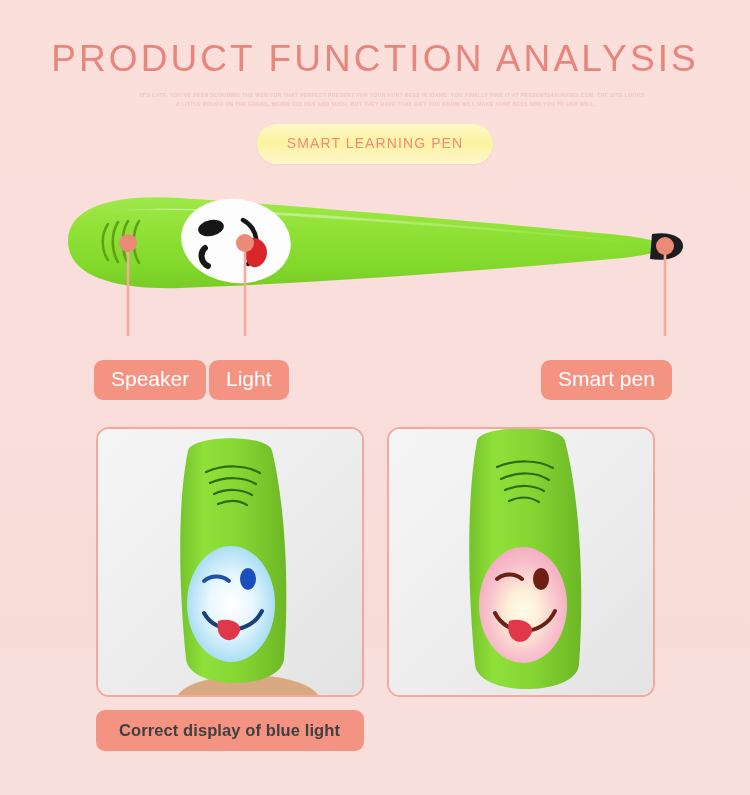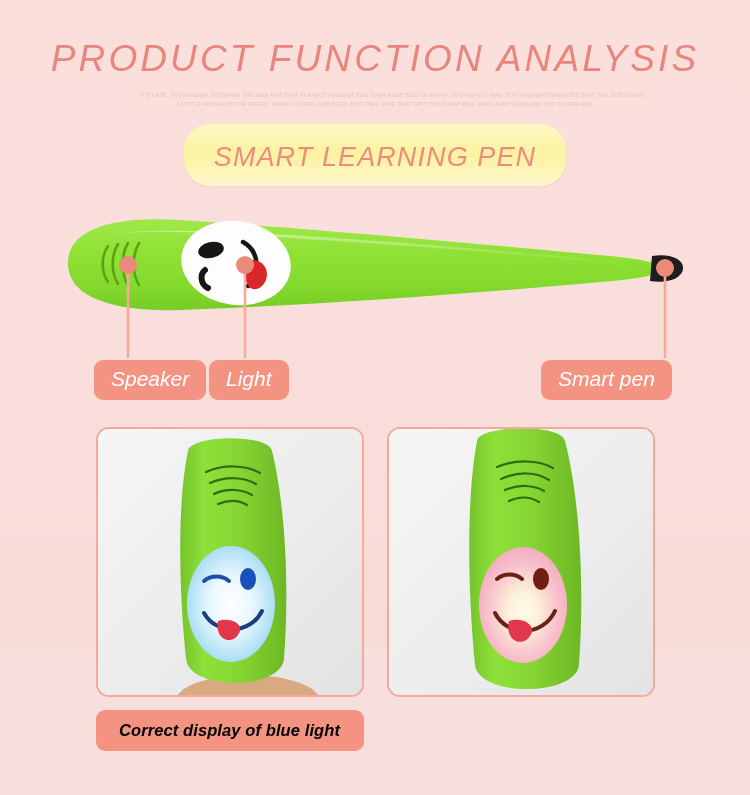--- a/index.html
+++ b/index.html
@@ -18,7 +18,6 @@
     height: 648px;
     position: relative;
     background: linear-gradient(180deg, #fadfdb 0%, #f9dedb 55%, #f7dbd7 100%);
-    font-style: italic;
   }
 
   

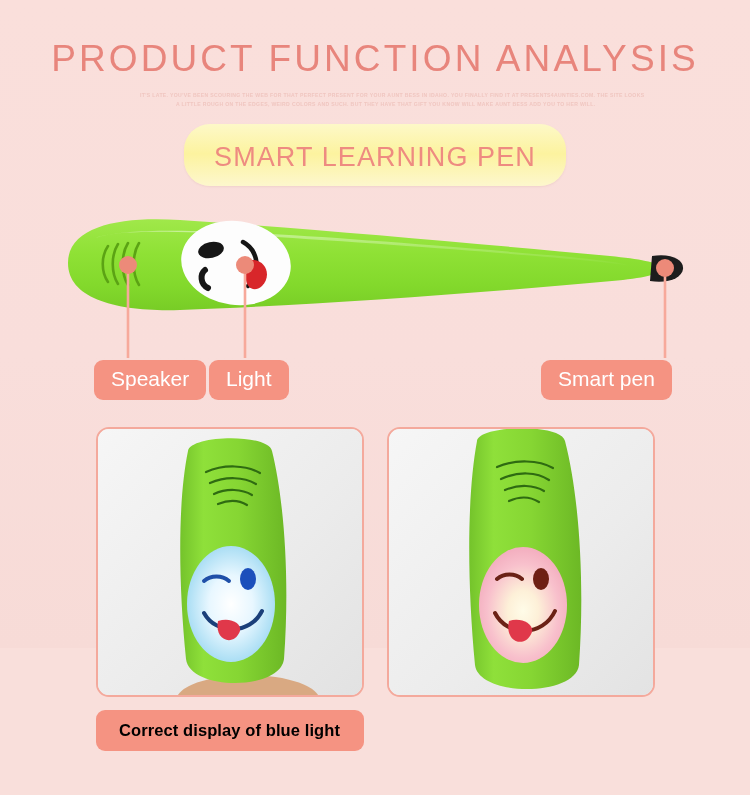--- a/index.html
+++ b/index.html
@@ -49,11 +49,11 @@
   .badge-wrap { text-align: center; margin-top: 14px; }
   .badge {
     display: inline-block;
-    padding: 18px 30px 13px;
+    padding: 11px 30px 13px;
     border-radius: 26px;
     background: linear-gradient(180deg, #fdf8c8 0%, #fcf39f 48%, #fdf7cd 100%);
     color: #ee8b81;
-    font-size: 27px;
+    font-size: 14px;
     letter-spacing: 1.1px;
     box-shadow: 0 1px 2px rgba(200,150,140,0.18);
   }

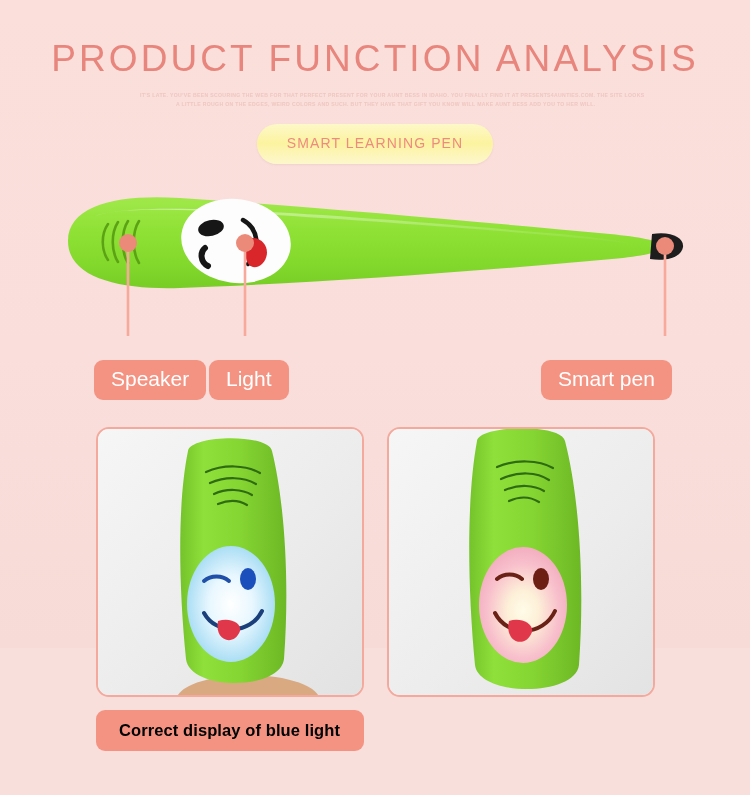--- a/index.html
+++ b/index.html
@@ -106,7 +106,7 @@
     height: 41px;
     border-radius: 9px;
     background: #f59382;
-    color: #000000;
+    color: #404040;
     font-size: 16.5px;
     font-weight: 700;
     display: flex;

